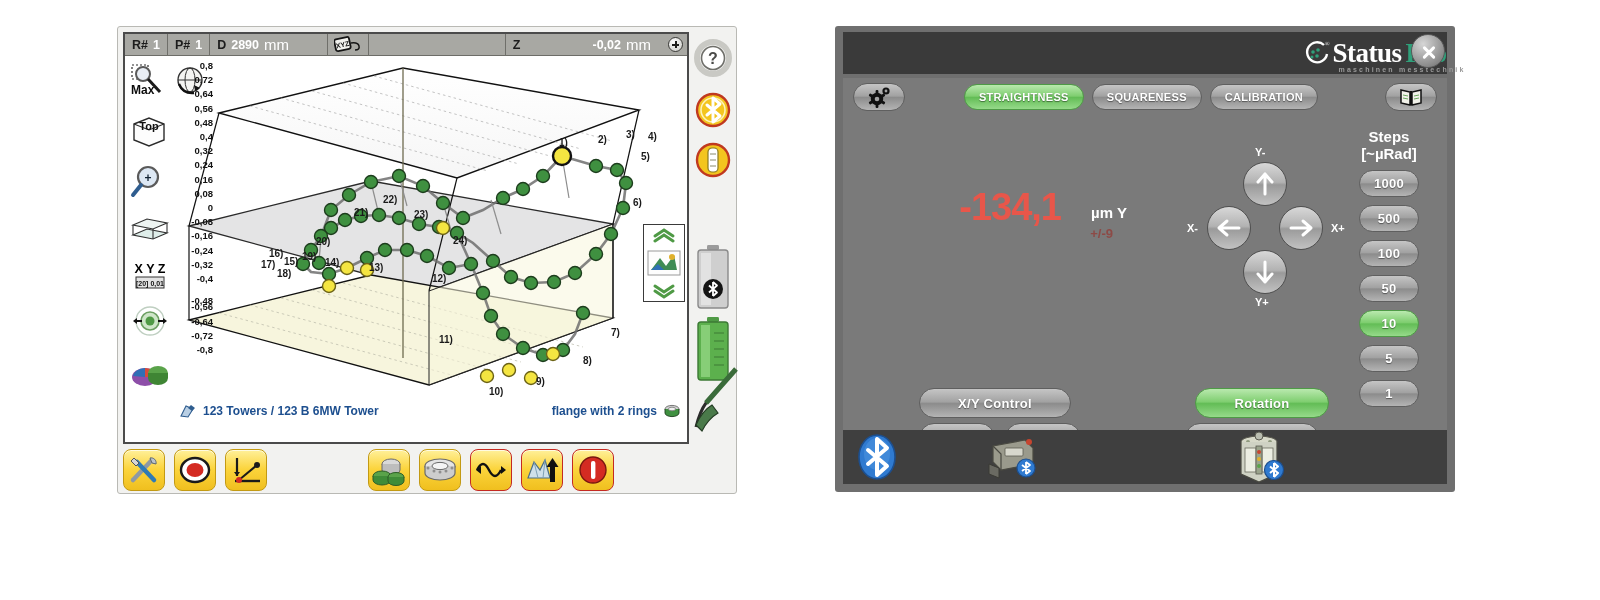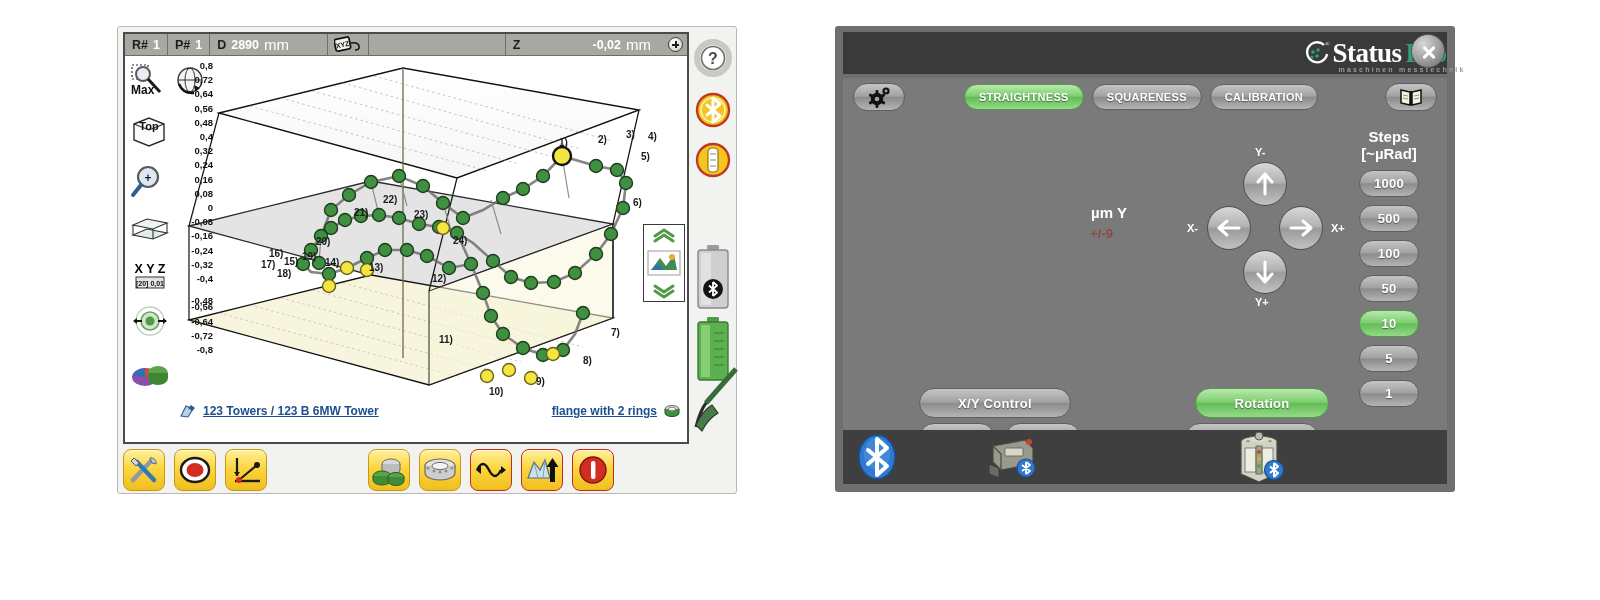--- a/index.html
+++ b/index.html
@@ -767,6 +767,7 @@
 
       <div id="readouts">
         <div class="ro-row">
+          <span class="ro-main">-134,1</span>
           <span class="ro-unit">µm Y</span>
           <span class="ro-tol">+/-9</span>
         </div>

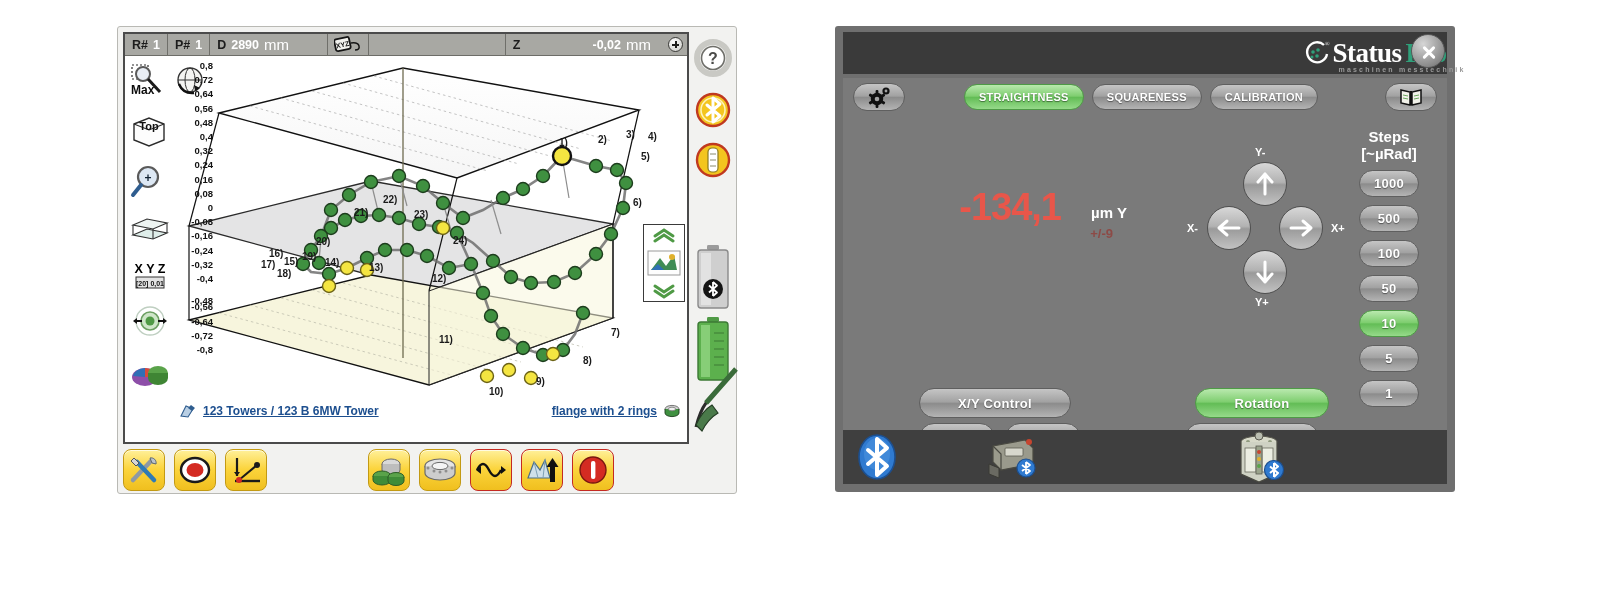--- a/index.html
+++ b/index.html
@@ -82,7 +82,7 @@
     position: absolute; left: 2px; bottom: 2px; right: 2px; height: 20px;
     display: flex; align-items: center; justify-content: space-between;
     padding: 0 6px;
-    font-size: 12px; color: #1d4f8f; font-weight: 600; text-decoration: underline;
+    font-size: 12px; color: #1d4f8f; font-weight: 600;
   }
   #plot-status .left-grp, #plot-status .right-grp {
     display: flex; align-items: center; gap: 6px;

